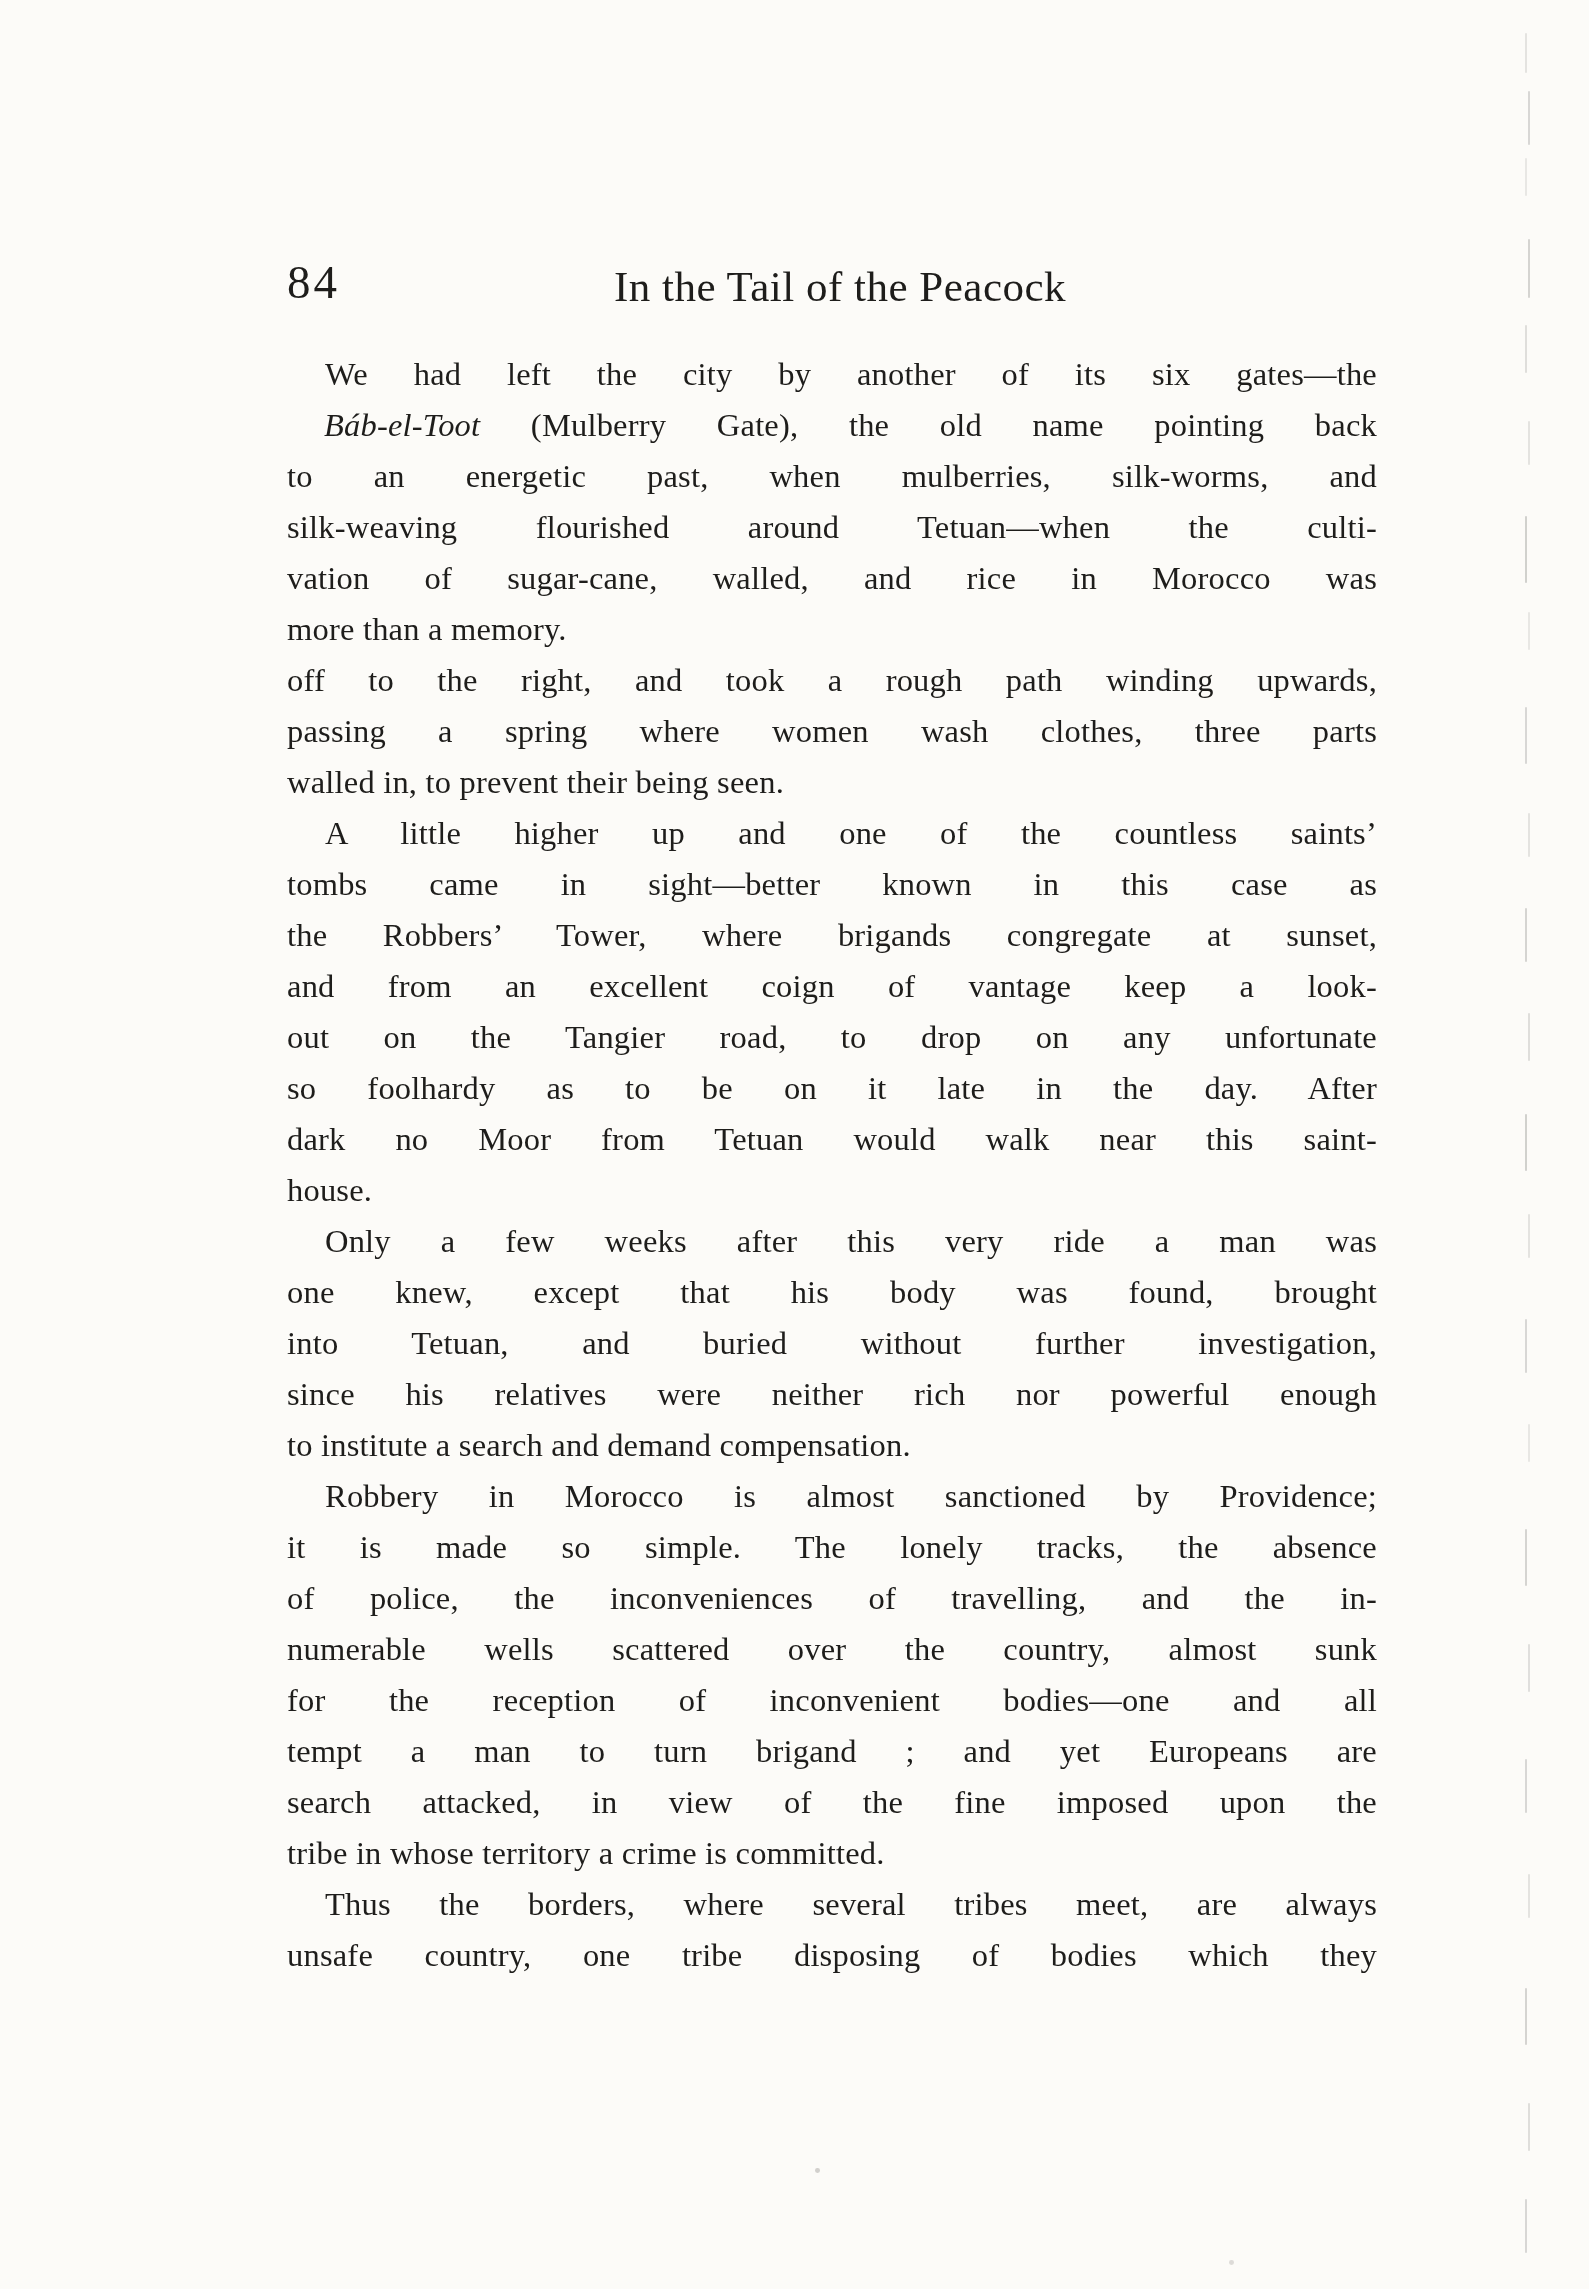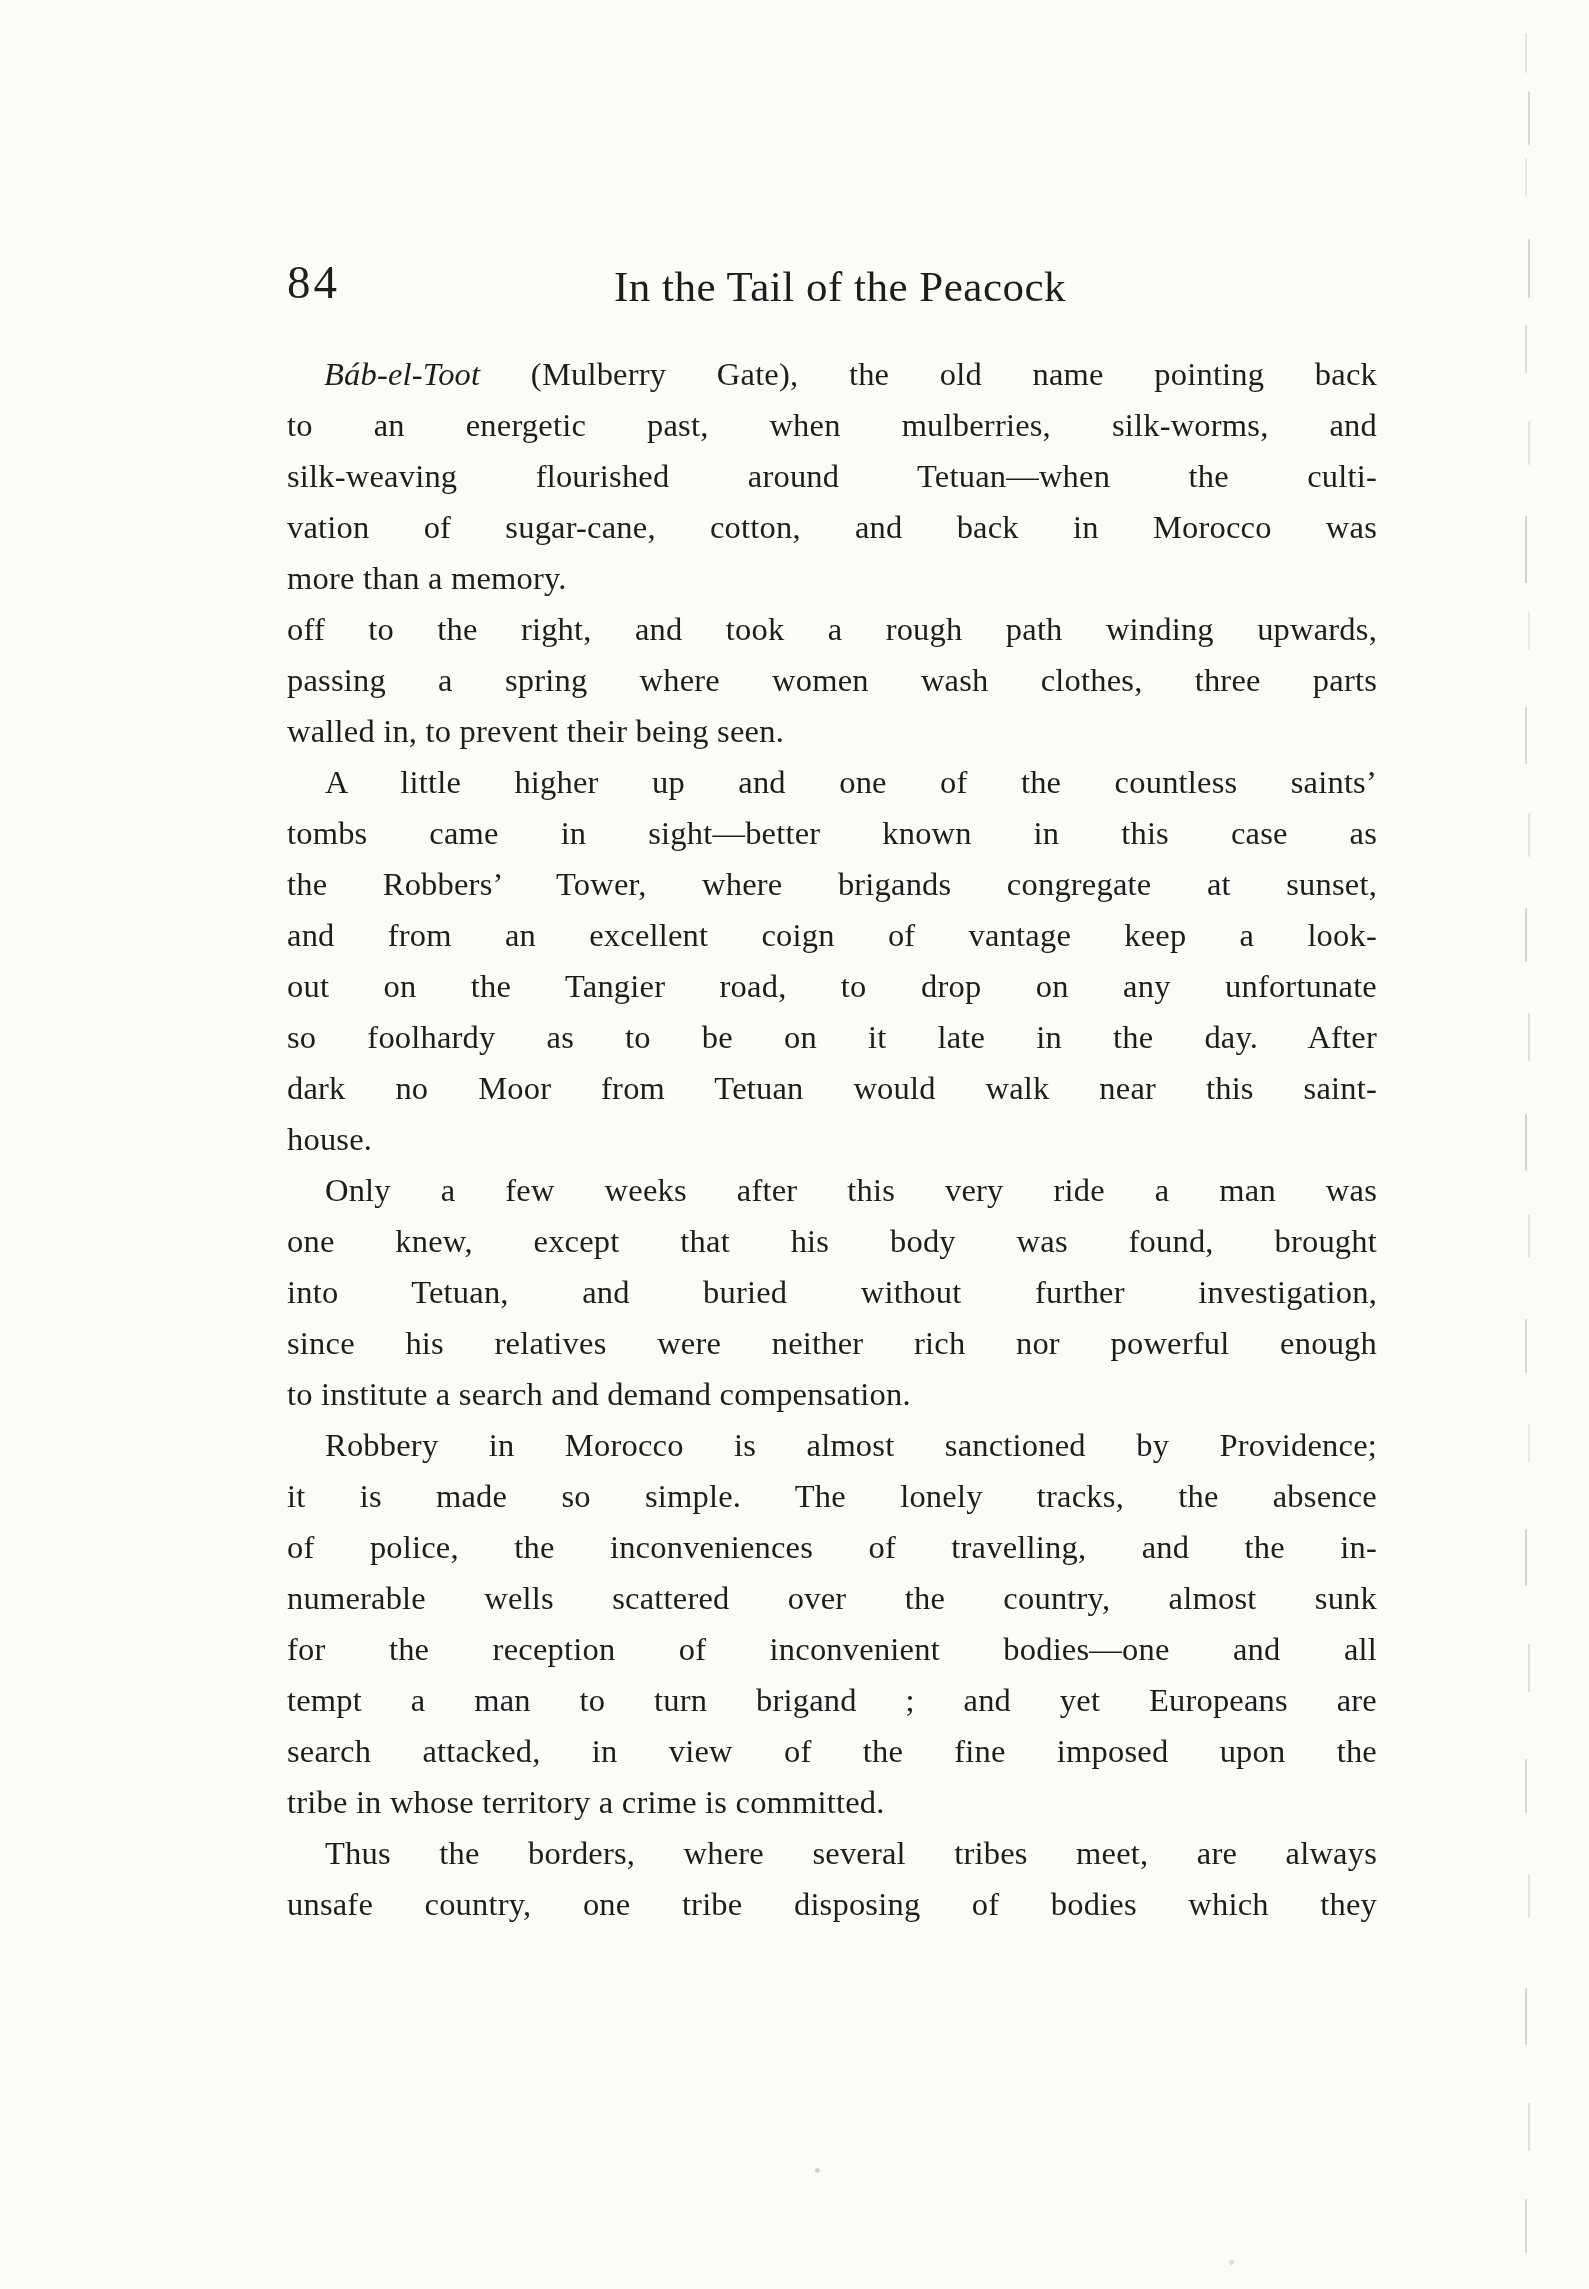--- a/index.html
+++ b/index.html
@@ -77,6 +77,7 @@
   </div>
   <div class="textbody" id="text-body">
       <div class="paragraph">
+        <div class="line j indent"><span>We had left the city by another of its six gates—the</span></div>
         <div class="line j"><i>Báb-el-Toot</i><span> (Mulberry Gate), the old name pointing back</span></div>
         <div class="line j"><span>to an energetic past, when mulberries, silk-worms, and</span></div>
         <div class="line j"><span>silk-weaving flourished around Tetuan—when the culti-</span></div>

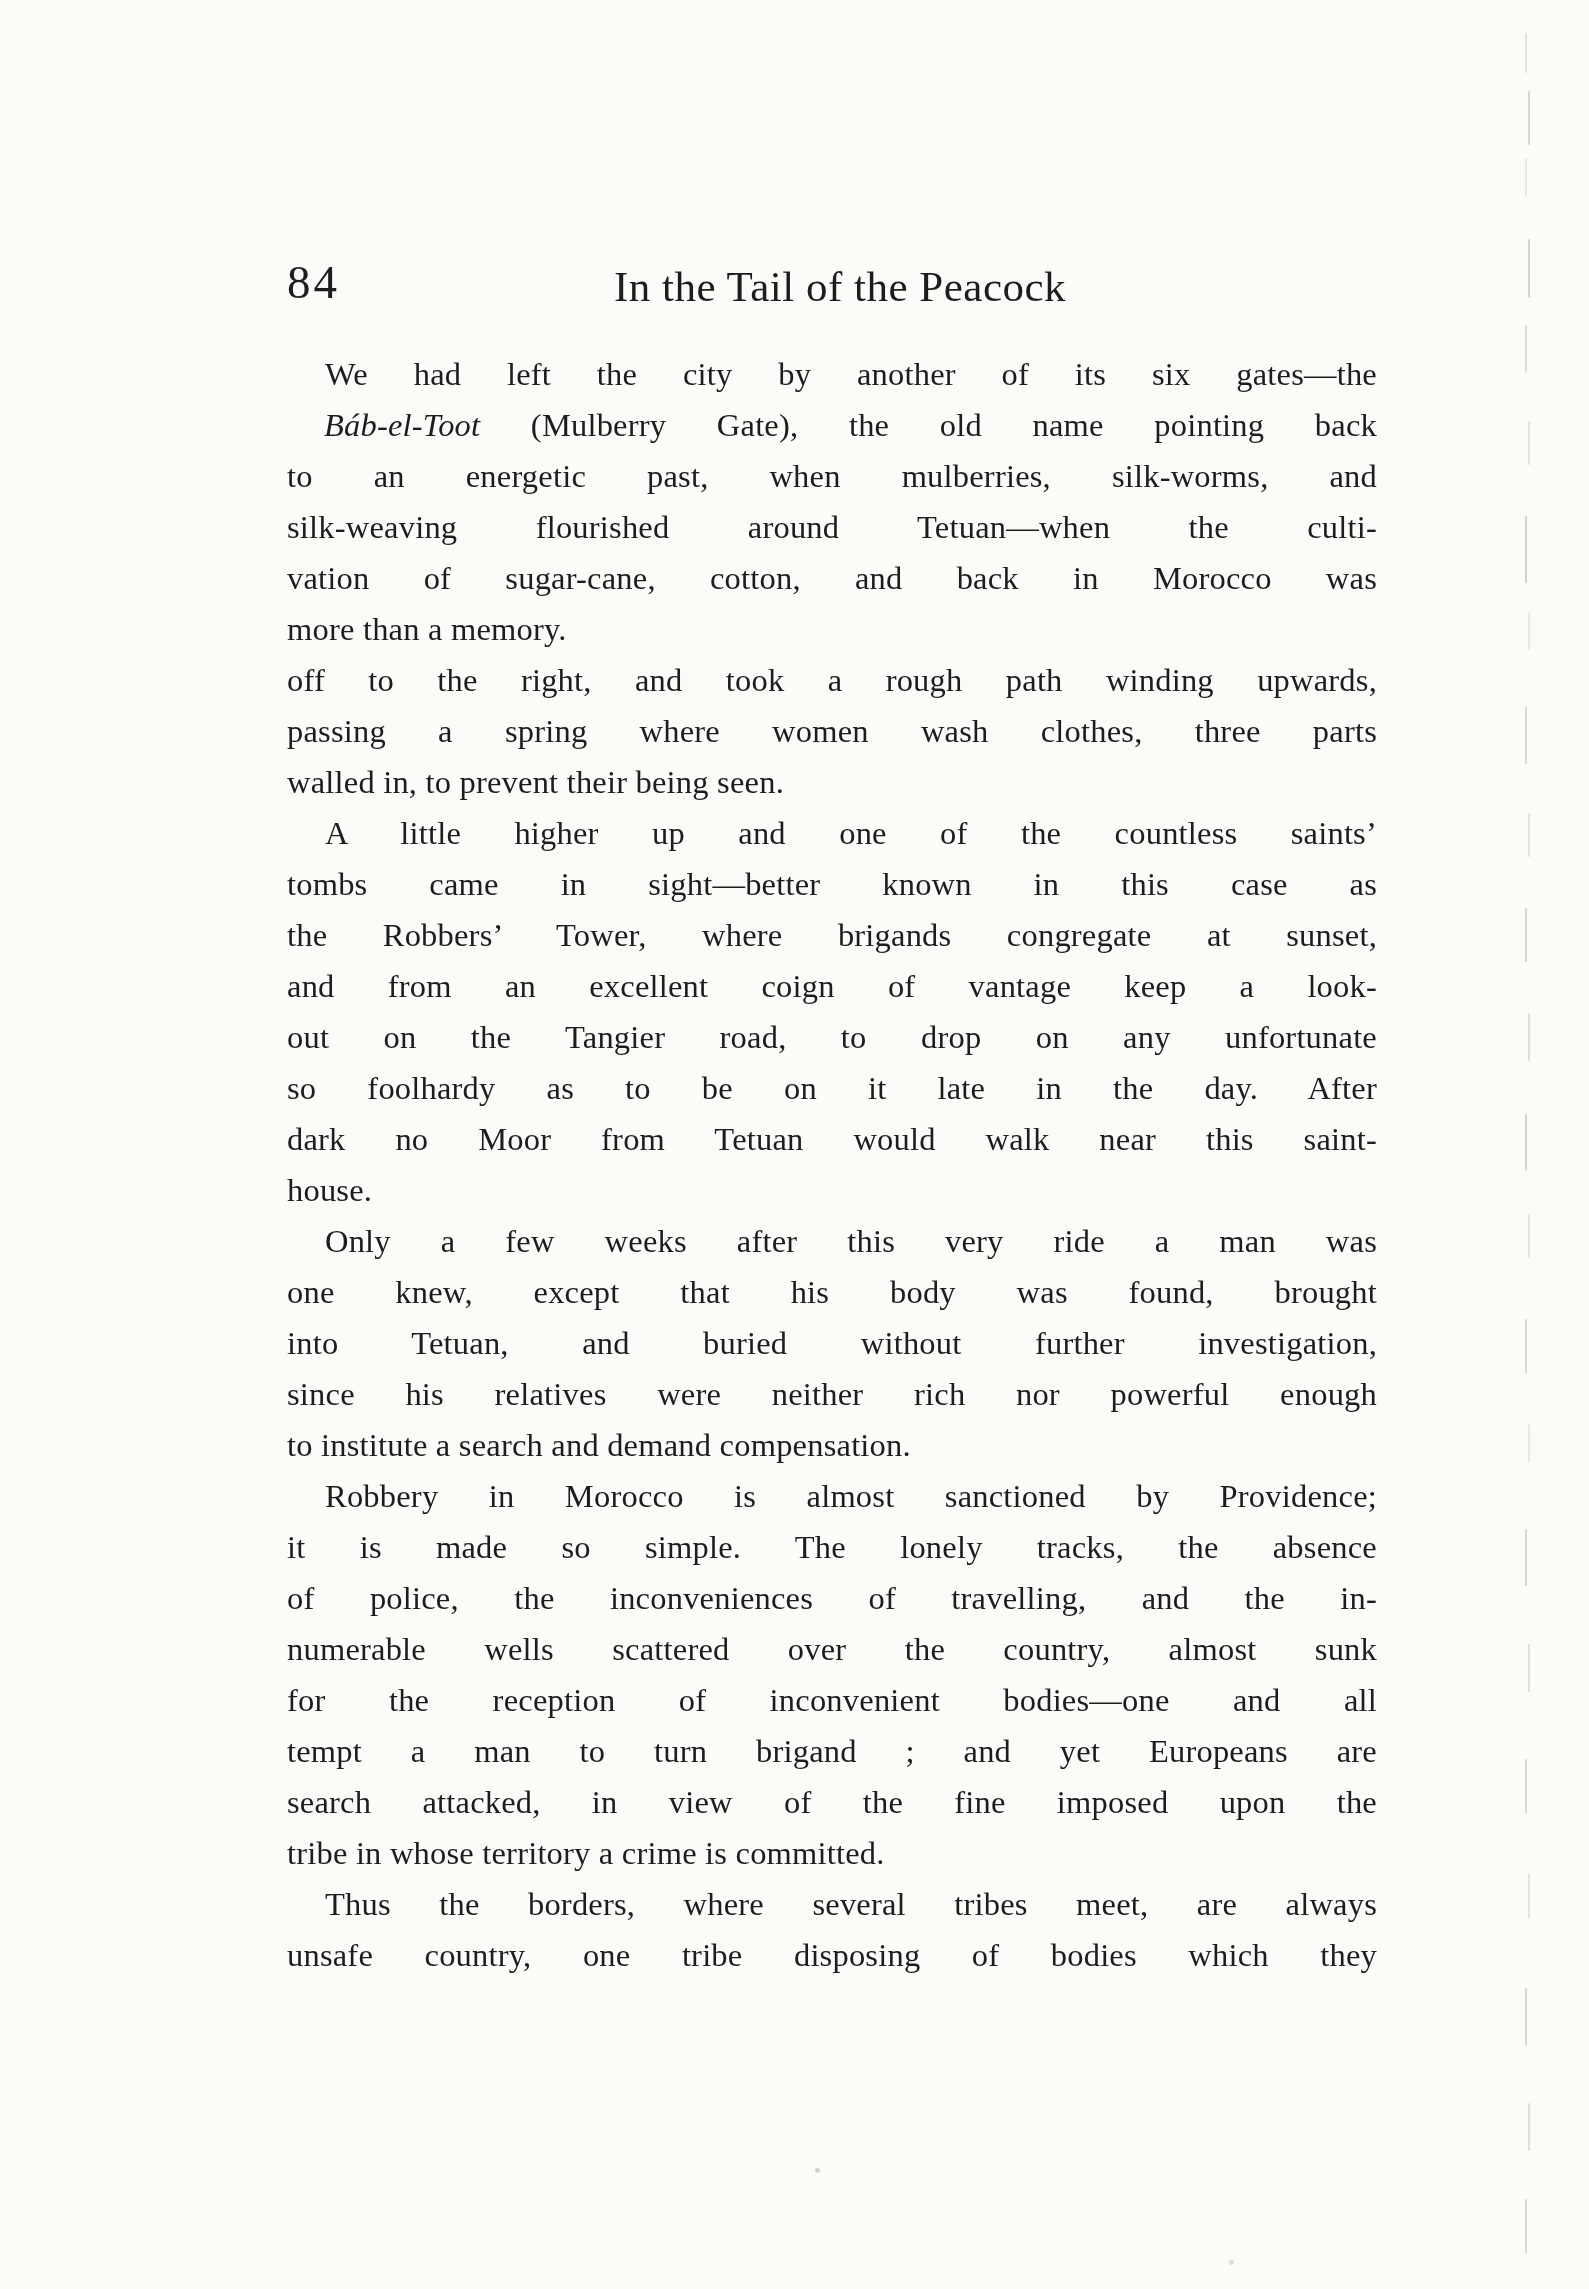--- a/index.html
+++ b/index.html
@@ -81,7 +81,7 @@
         <div class="line j"><i>Báb-el-Toot</i><span> (Mulberry Gate), the old name pointing back</span></div>
         <div class="line j"><span>to an energetic past, when mulberries, silk-worms, and</span></div>
         <div class="line j"><span>silk-weaving flourished around Tetuan—when the culti-</span></div>
-        <div class="line j"><span>vation of sugar-cane, cotton, and back in Morocco was</span></div>
+        <div class="line j"><span>vation of sugar-cane, walled, and rice in Morocco was</span></div>
         <div class="line"><span>more than a memory.</span></div>
       </div>
       <div class="paragraph">

